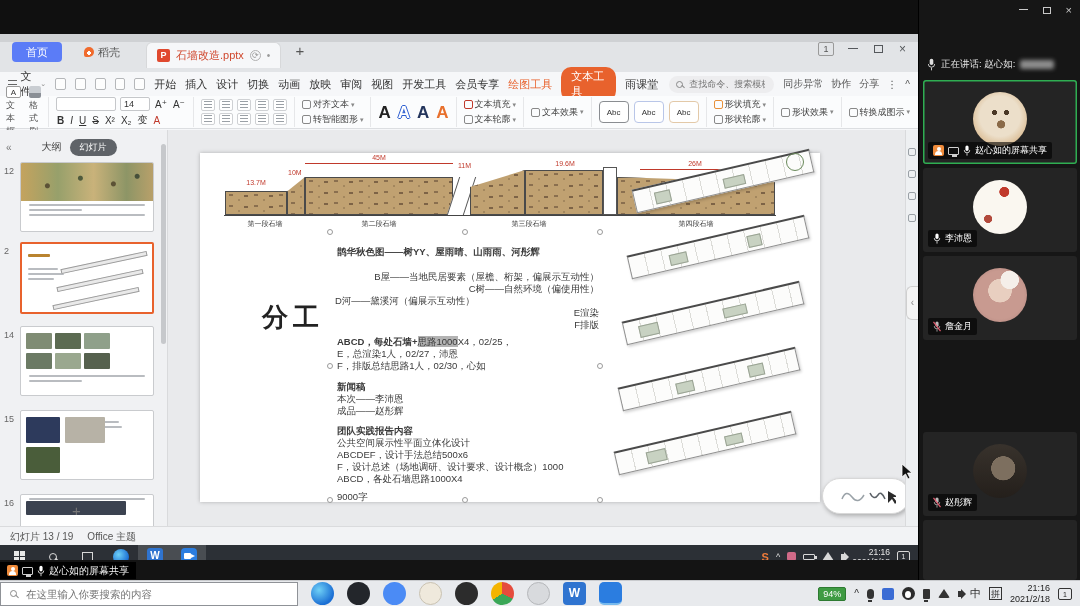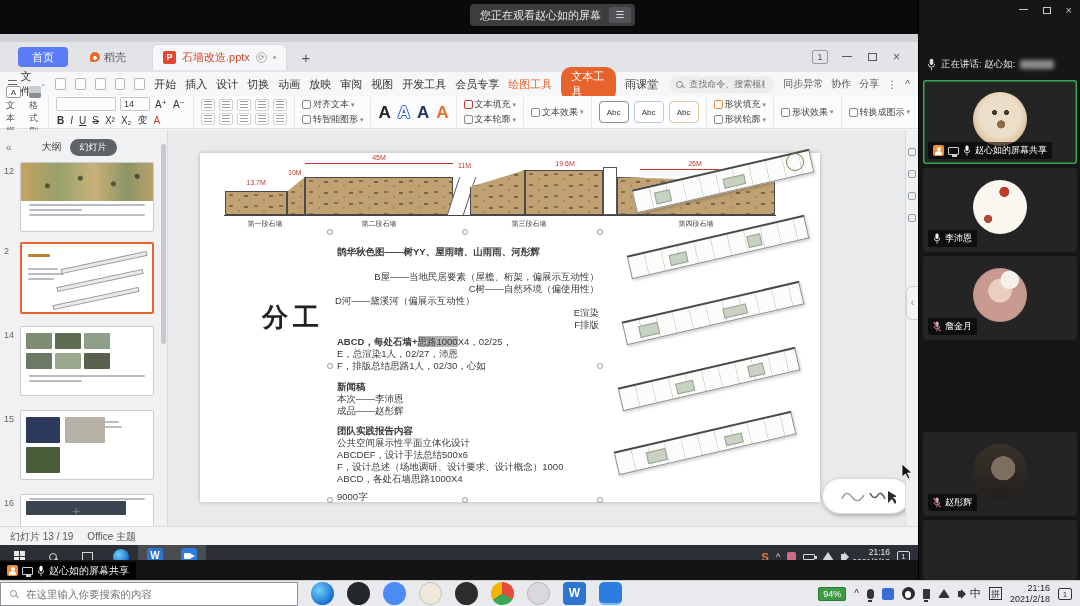--- a/index.html
+++ b/index.html
@@ -197,12 +197,6 @@
 
 <div class="screen">
 
-  <div class="abs banner">
-    <div class="abs banner-pill">
-      <span class="txt">您正在观看赵心如的屏幕</span>
-      <span class="banner-menu">☰</span>
-    </div>
-  </div>
 
   <div class="abs shared">
     <div class="abs wps">

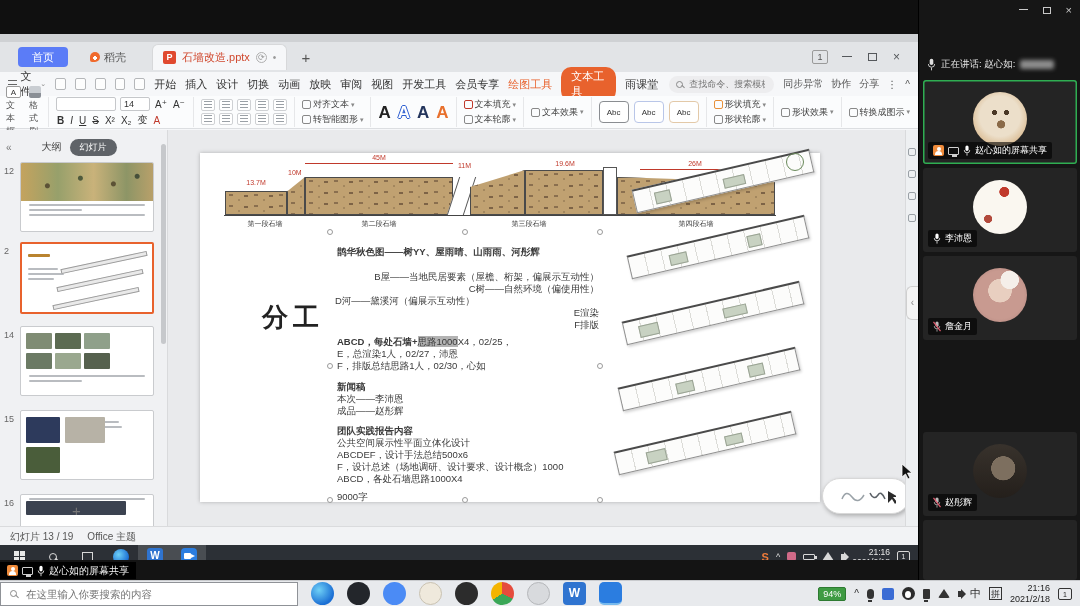--- a/index.html
+++ b/index.html
@@ -18,7 +18,7 @@
   .wps{left:0;top:8px;width:918px;height:528px;background:#f6f7f9;}
 
   
-  .tabbar{left:0;top:0;width:918px;height:30px;background:#e2e4e7;display:flex;align-items:center;padding:0 18px;}
+  .tabbar{left:0;top:0;width:918px;height:30px;background:#e2e4e7;display:flex;align-items:flex-start;padding:0 12px;}
   .home-btn{background:#5b7cf7;color:#fff;font-size:11px;border-radius:4px;height:20px;padding:0 14px;display:flex;align-items:center;}
   .docer{display:flex;align-items:center;gap:4px;font-size:11px;color:#555;margin-left:14px;height:20px;padding:0 8px;}
   .flame{width:10px;height:10px;border-radius:50% 50% 50% 2px;background:radial-gradient(circle at 50% 60%,#fff 0 25%,#f06a2d 26%);}

